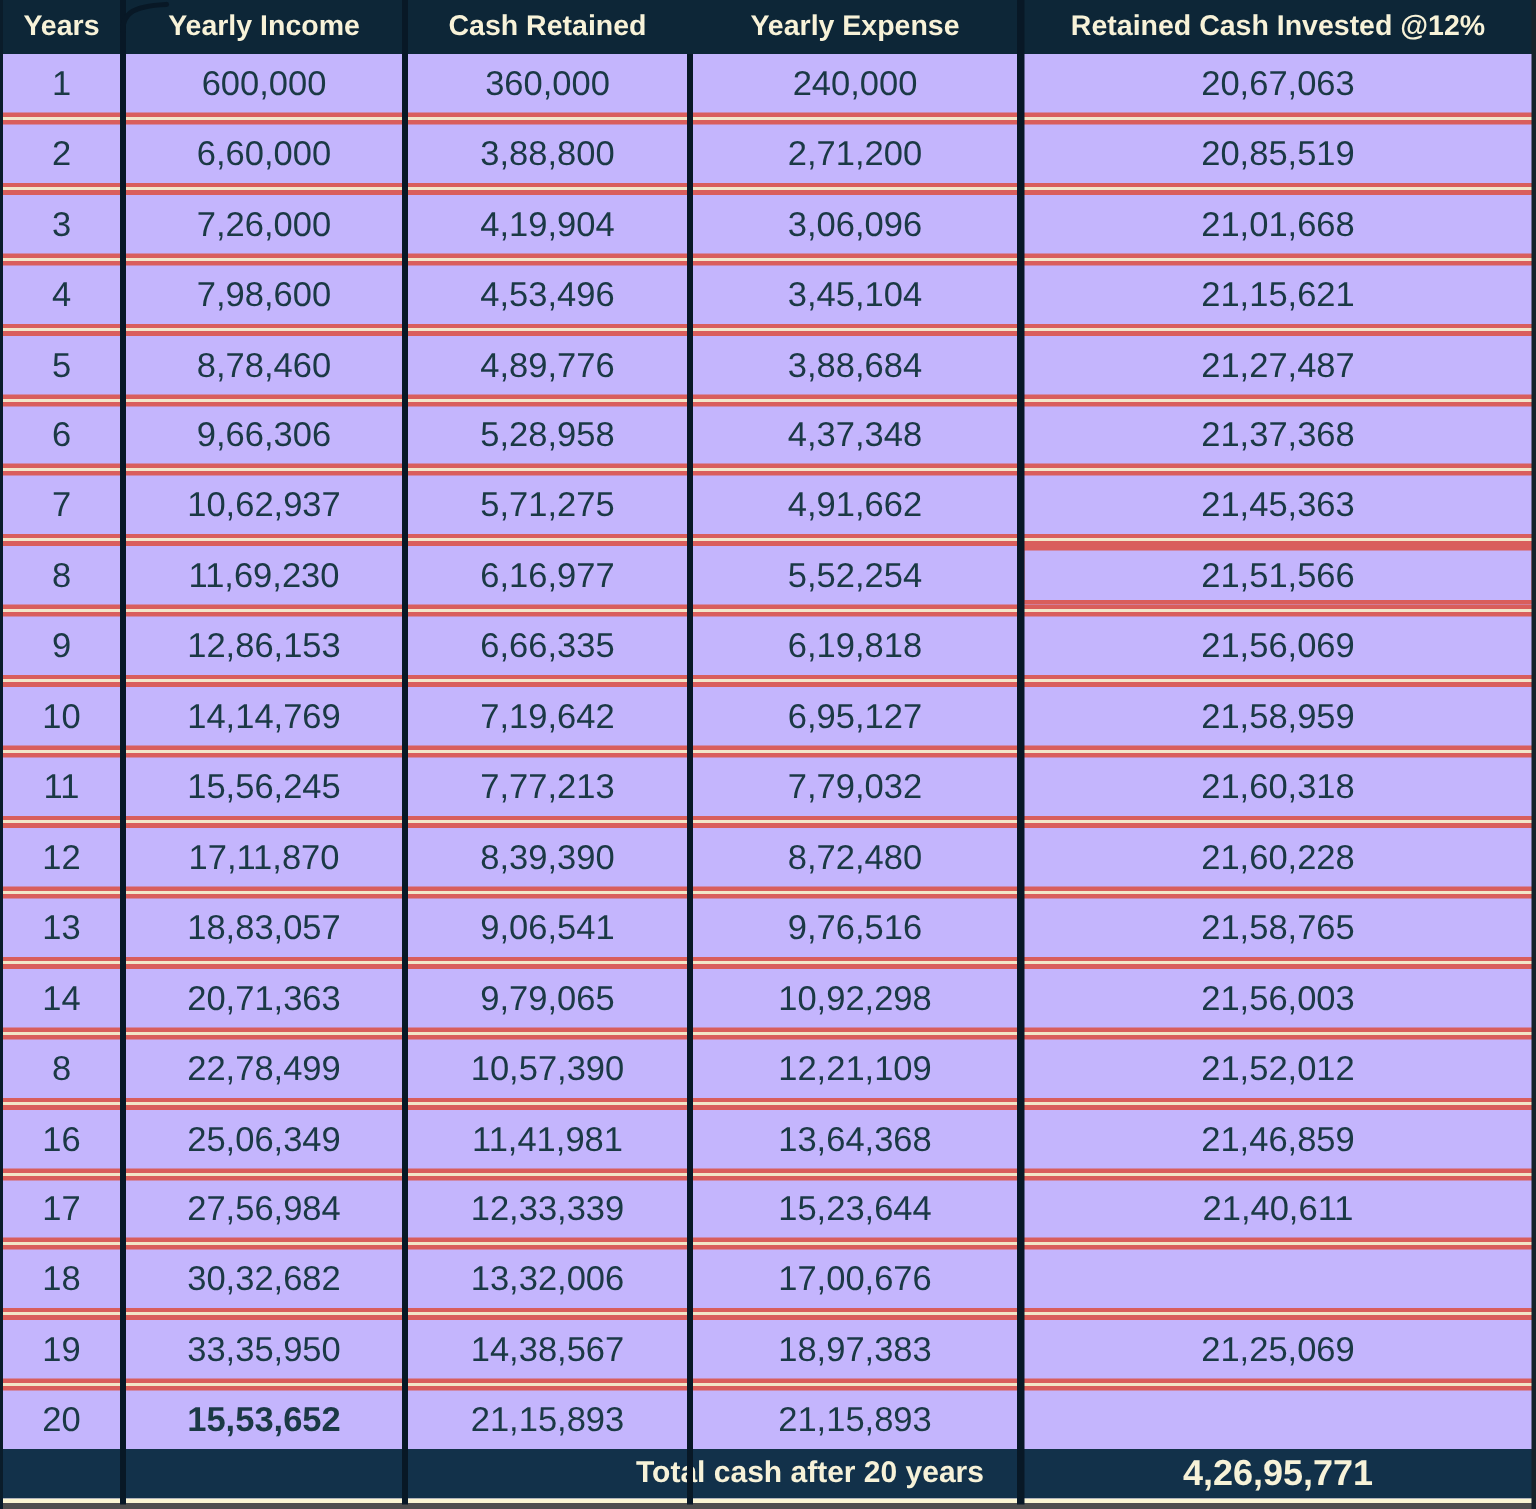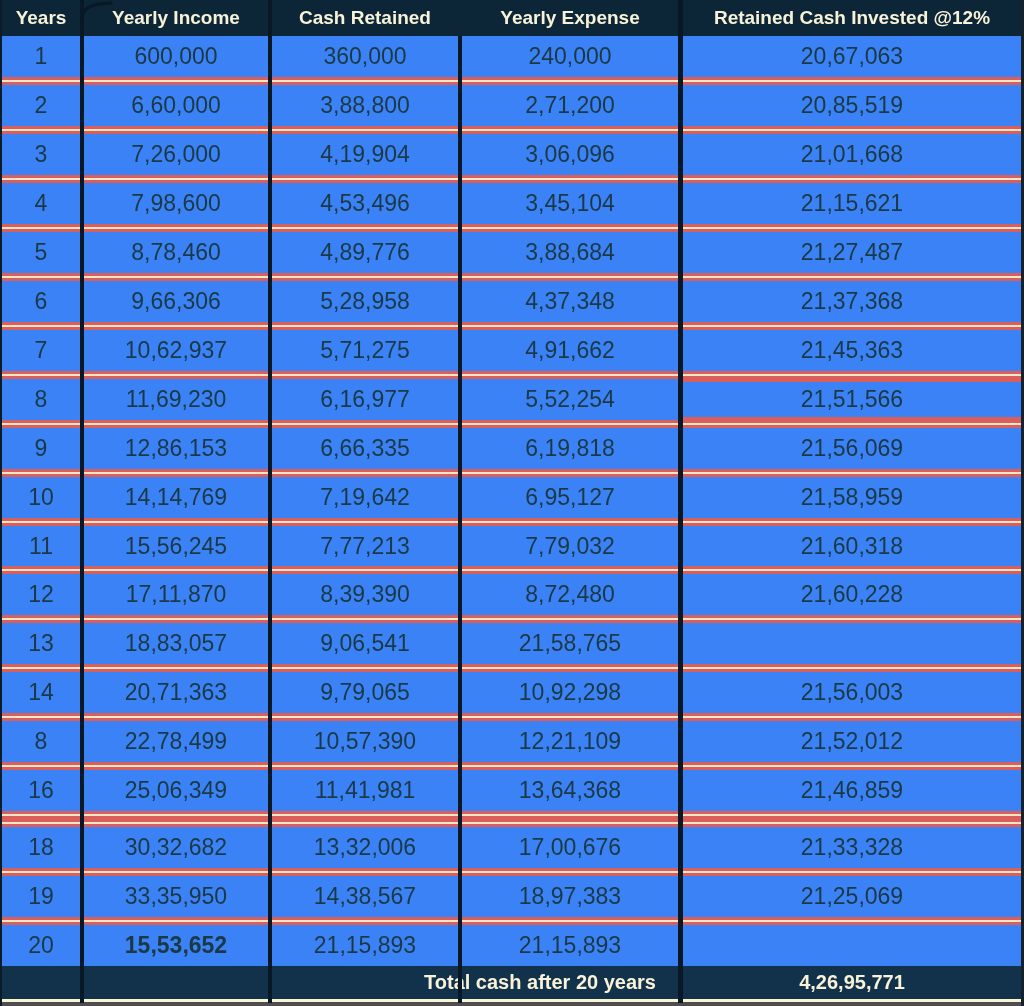--- a/index.html
+++ b/index.html
@@ -6,7 +6,7 @@
   .stage{
     position:relative;
     width:1024px;height:1006px;
-    background:#3b82f6;
+    background:#c4b5fd;
     overflow:hidden;
     font-family:"Liberation Sans", sans-serif;
   }

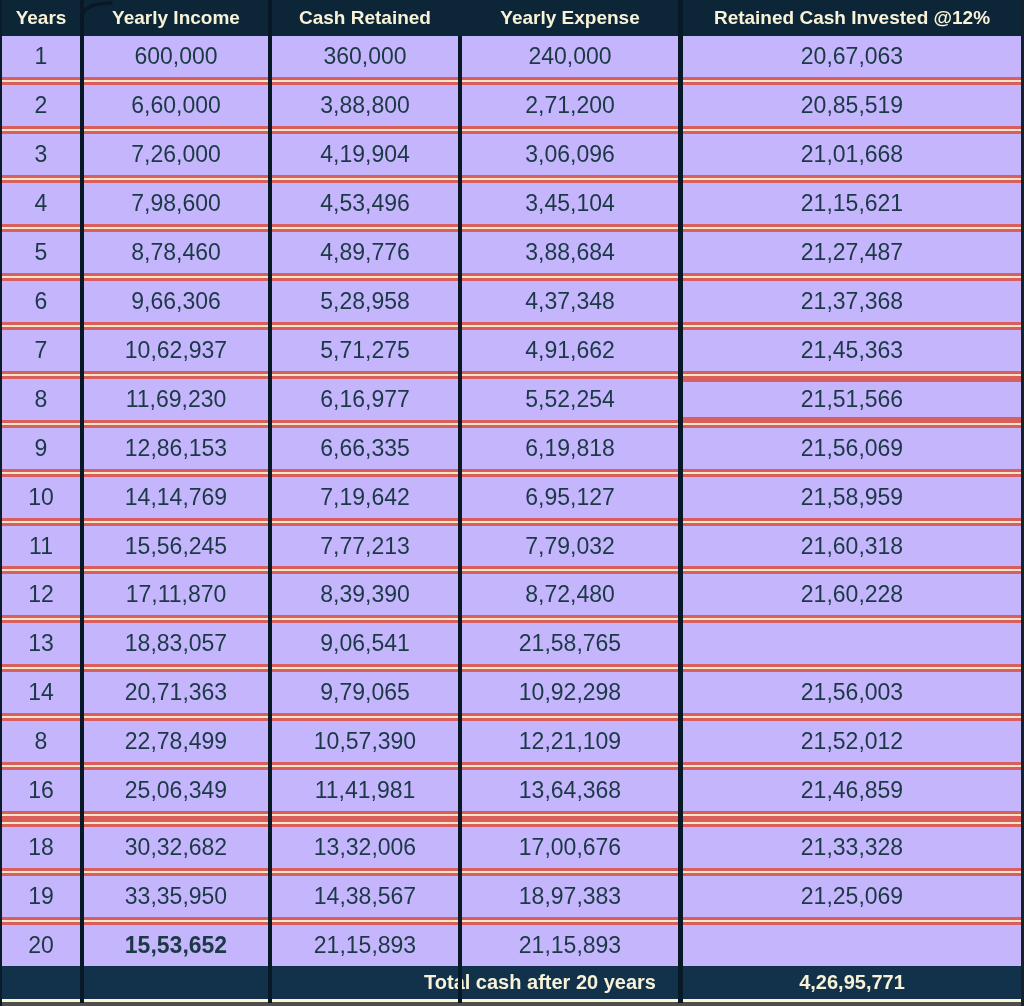--- a/index.html
+++ b/index.html
@@ -202,6 +202,7 @@
         <div class="tcell">13</div>
         <div class="tcell">18,83,057</div>
         <div class="tcell">9,06,541</div>
+        <div class="tcell">9,76,516</div>
         <div class="tcell">21,58,765</div>
       </div>
       <div class="sep"></div>

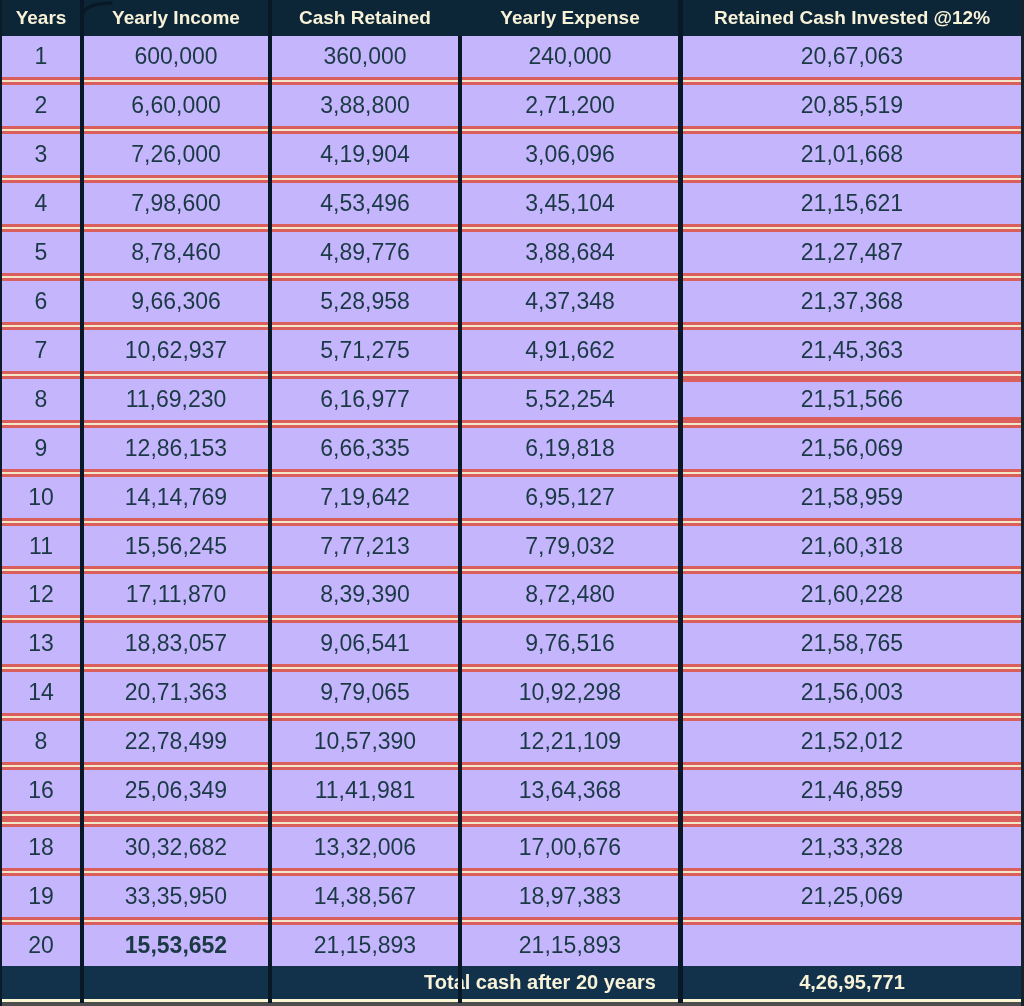--- a/index.html
+++ b/index.html
@@ -230,6 +230,13 @@
         <div class="tcell">21,46,859</div>
       </div>
       <div class="sep"></div>
+      <div class="trow">
+        <div class="tcell">17</div>
+        <div class="tcell">27,56,984</div>
+        <div class="tcell">12,33,339</div>
+        <div class="tcell">15,23,644</div>
+        <div class="tcell">21,40,611</div>
+      </div>
       <div class="sep"></div>
       <div class="trow">
         <div class="tcell">18</div>

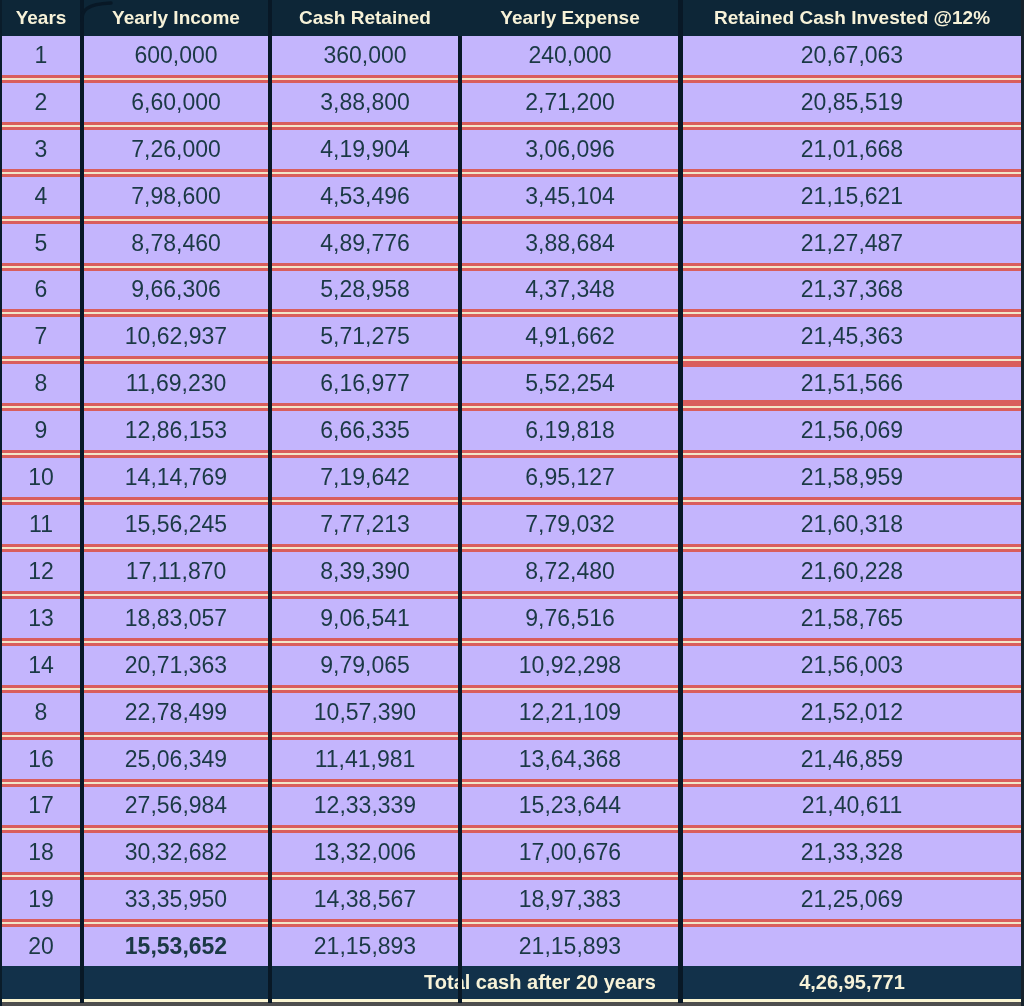--- a/index.html
+++ b/index.html
@@ -243,7 +243,6 @@
         <div class="tcell">30,32,682</div>
         <div class="tcell">13,32,006</div>
         <div class="tcell">17,00,676</div>
-        <div class="tcell">21,33,328</div>
       </div>
       <div class="sep"></div>
       <div class="trow">

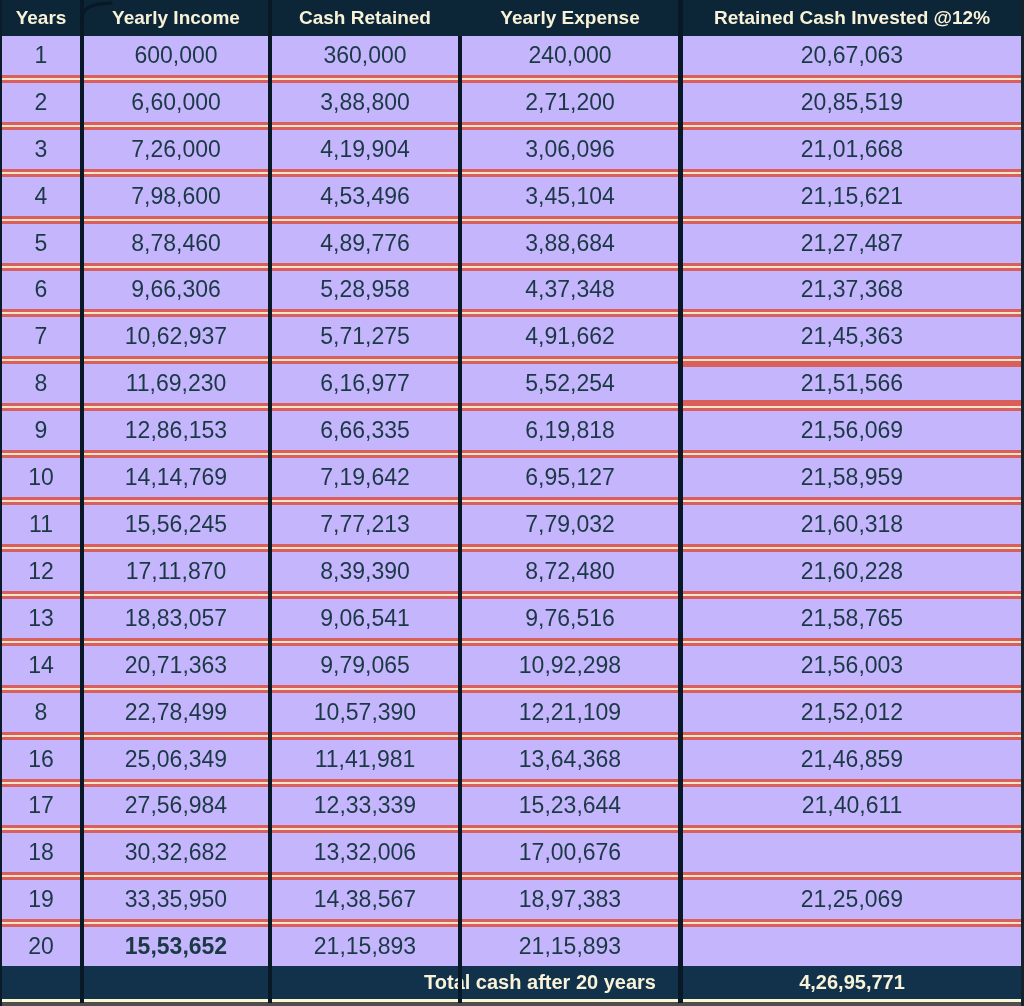--- a/index.html
+++ b/index.html
@@ -63,7 +63,7 @@
   .tfoot .fvalue{
     flex:0 0 344px;
     text-align:center;
-    color:#f7f2d8;font-weight:bold;font-size:20px;
+    color:#f7f2d8;font-weight:bold;font-size:24px;
   }
   .bottom-strip{
     position:absolute;left:0;right:0;bottom:0;height:7px;

